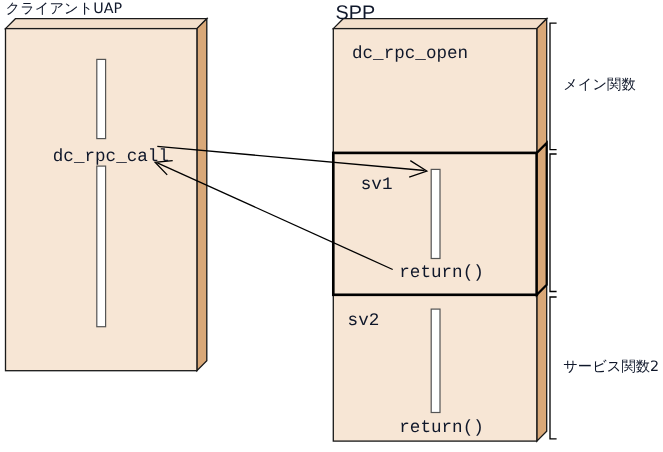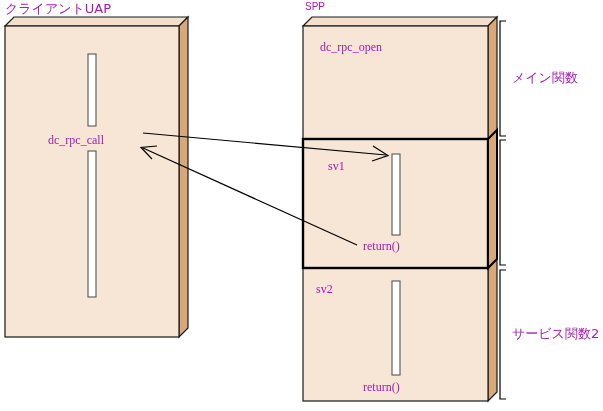--- a/index.html
+++ b/index.html
@@ -29,7 +29,7 @@
   .lbl {
     position: absolute;
     white-space: pre;
-    color: #a21caf;
+    color: #0f172a;
     line-height: 1;
   }
   .mono {

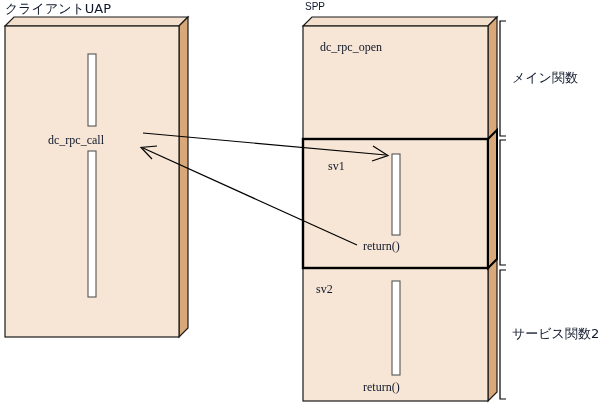--- a/index.html
+++ b/index.html
@@ -47,7 +47,7 @@
   }
   .cap {
     font-family: "Liberation Sans", sans-serif;
-    font-size: 10px;
+    font-size: 18px;
   }
 </style>
 </head>

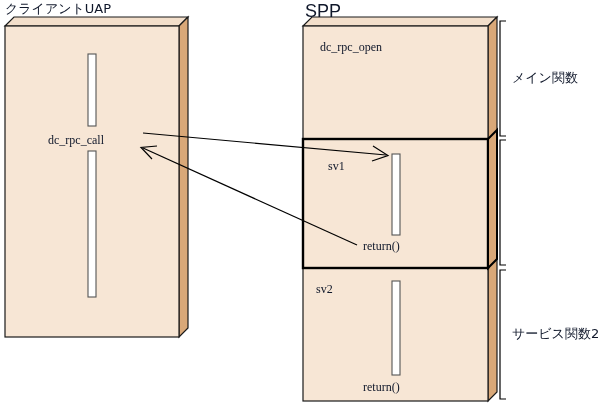--- a/index.html
+++ b/index.html
@@ -33,8 +33,8 @@
     line-height: 1;
   }
   .mono {
-    font-family: Liberation Serif, serif;
-    font-size: 12px;
+    font-family: Liberation Mono, monospace;
+    font-size: 16px;
     letter-spacing: 0px;
   }
   .jp {

